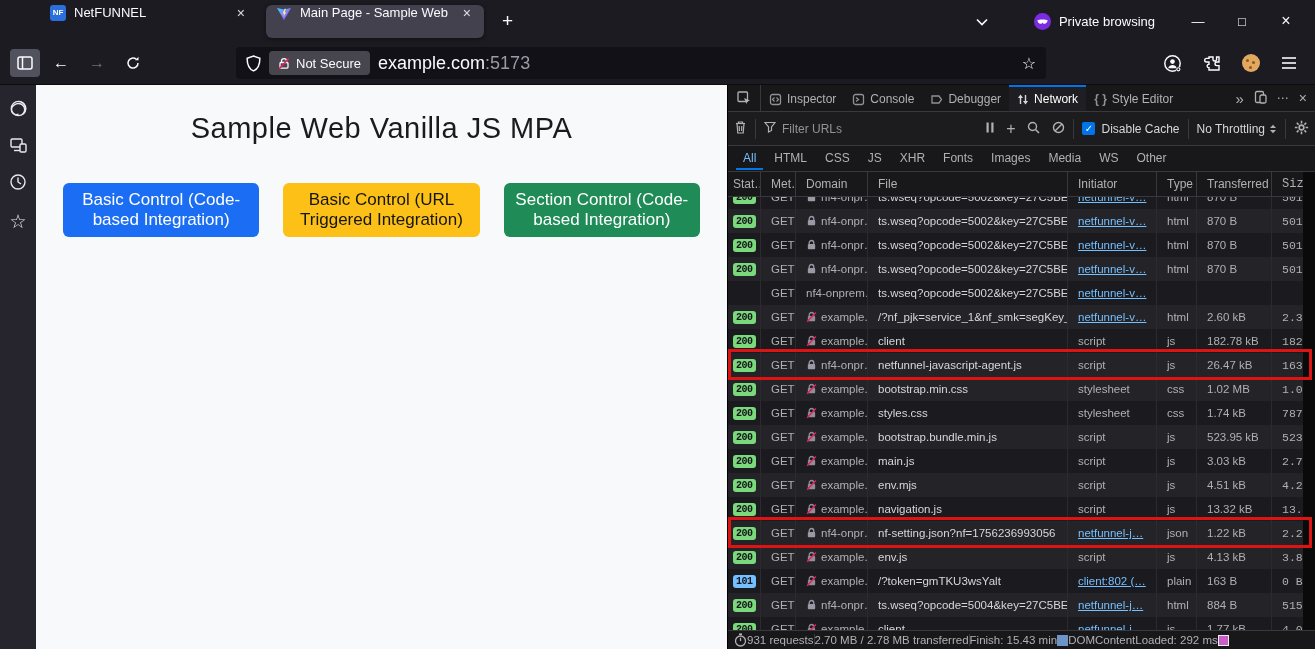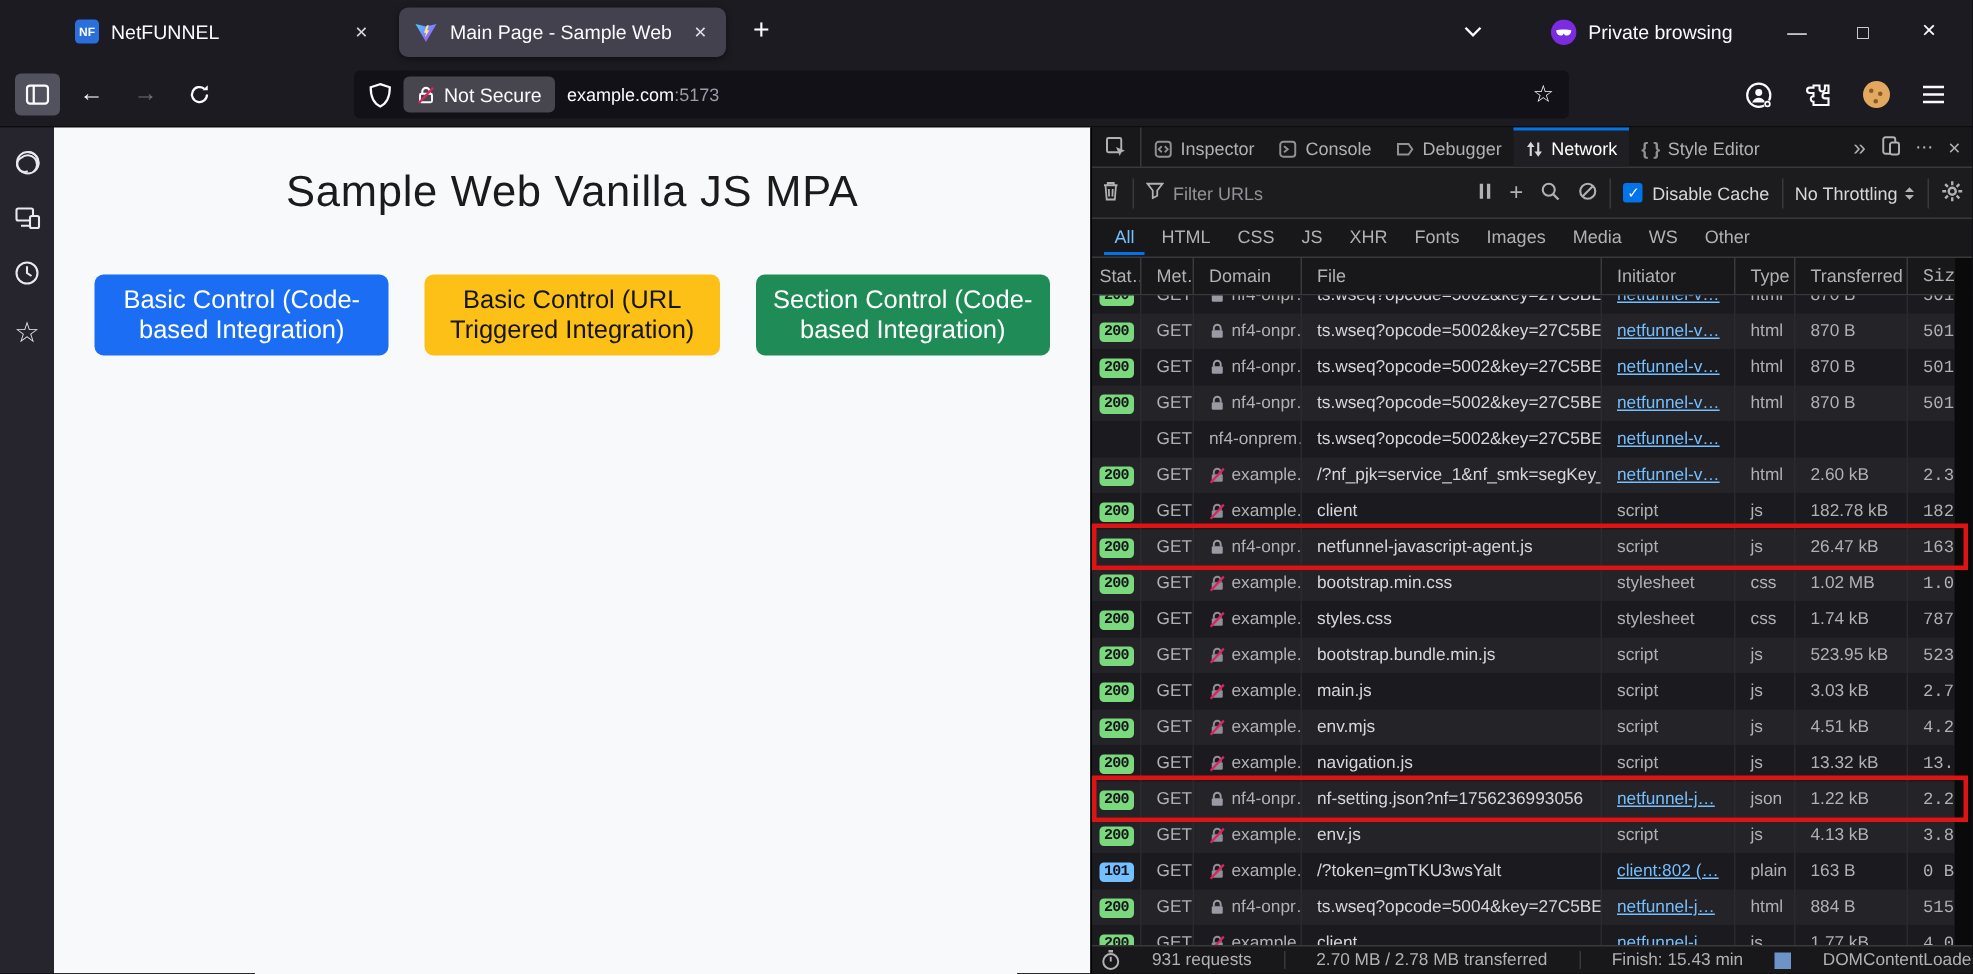--- a/index.html
+++ b/index.html
@@ -8,7 +8,7 @@
 
   
   .tabbar { height:42px; display:flex; align-items:center; padding-left:40px; background:#1c1b22; }
-  .btab { display:flex; align-items:center; gap:8px; width:218px; height:33px; border-radius:6px; padding:0 10px; margin-right:8px; color:#fbfbfe; font-size:13px; }
+  .btab { display:flex; align-items:flex-start; gap:8px; width:218px; height:33px; border-radius:6px; padding:0 10px; margin-right:8px; color:#fbfbfe; font-size:13px; }
   .btab.active { background:#42414d; box-shadow:0 1px 4px rgba(0,0,0,.5); }
   .btab .ttitle { flex:1; white-space:nowrap; overflow:hidden; }
   .tclose { color:#fbfbfe; font-size:14px; opacity:.85; padding:0 3px; }

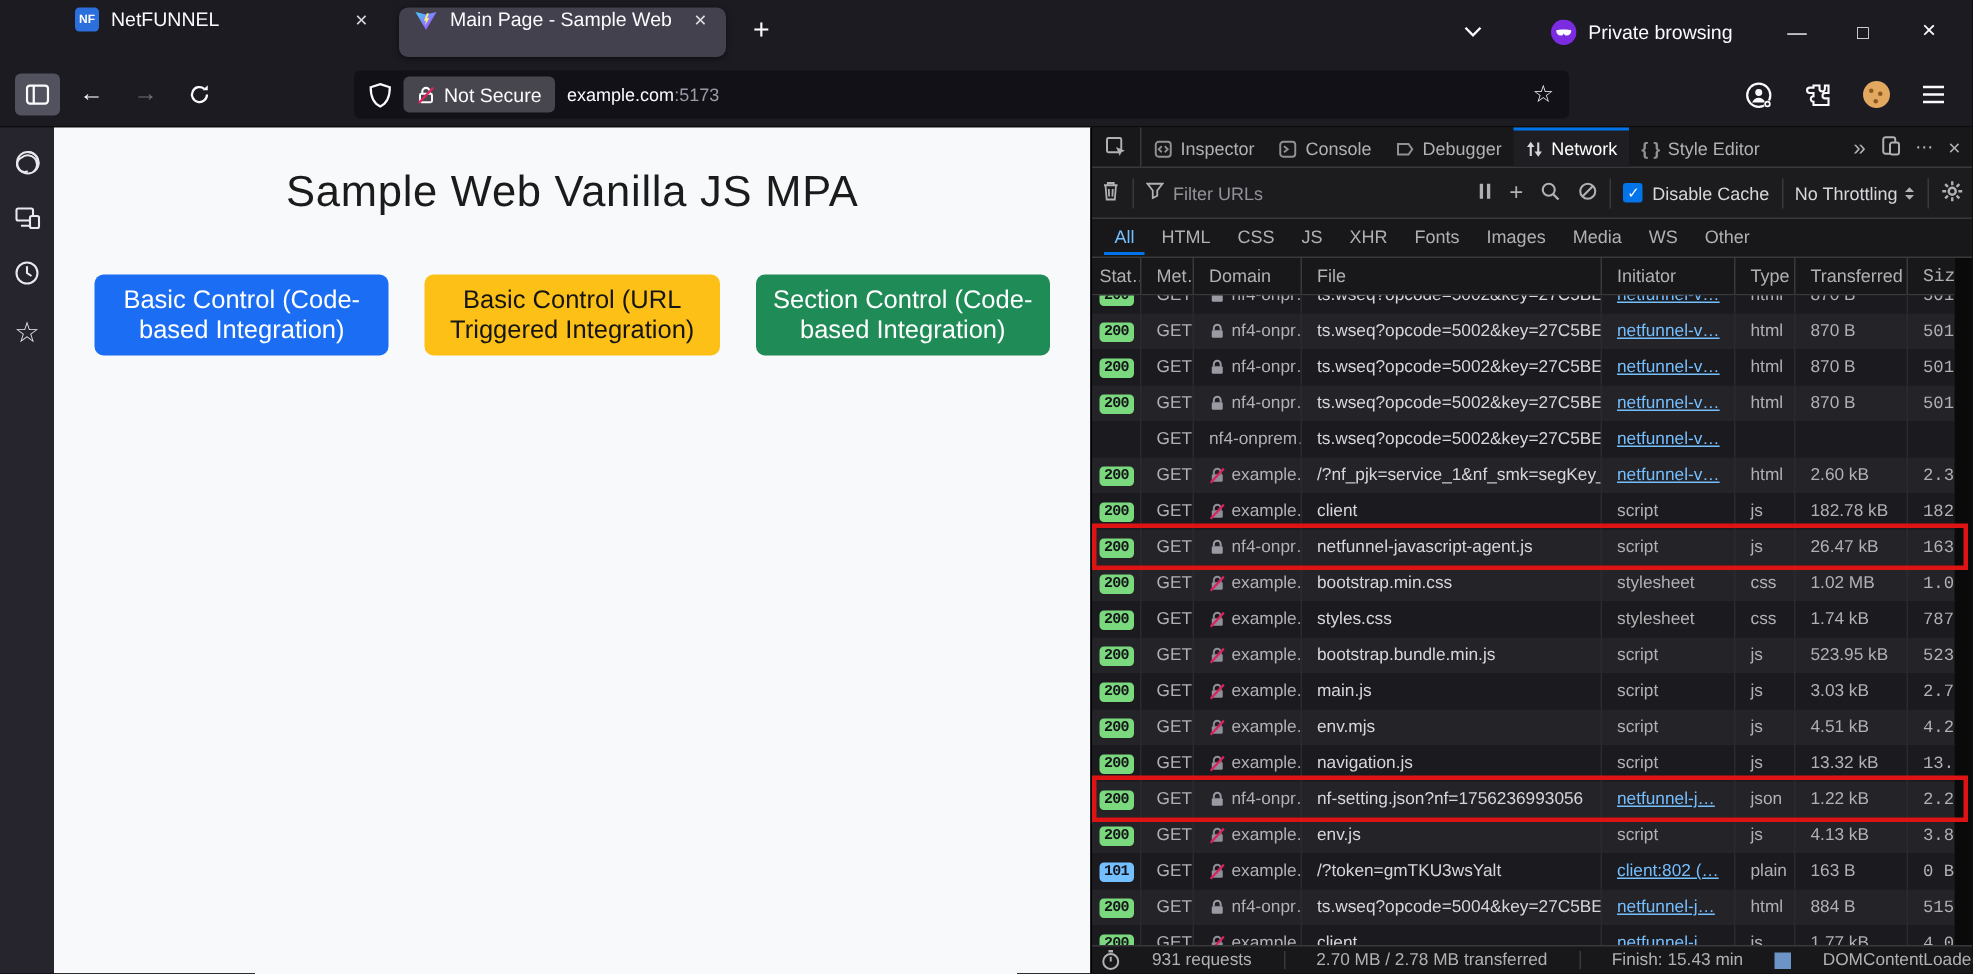--- a/index.html
+++ b/index.html
@@ -26,7 +26,7 @@
   .fwd { color:#6f6e7a; }
   .urlbar { flex:none; width:810px; height:32px; margin-left:82px; background:#121117; border-radius:4px; display:flex; align-items:center; padding:0 10px; gap:8px; }
   .secbadge { display:flex; align-items:center; gap:6px; background:#47464f; border-radius:4px; height:24px; padding:0 9px; color:#fbfbfe; font-size:13px; flex:none; }
-  .urltext { font-size:12px; color:#fbfbfe; white-space:nowrap; }
+  .urltext { font-size:18px; color:#fbfbfe; white-space:nowrap; }
   .urltext .port { color:#9b9aa6; }
   .star { margin-left:auto; color:#fbfbfe; font-size:16px; }
   .nav-right { margin-left:auto; display:flex; align-items:center; gap:21px; padding-right:8px; }

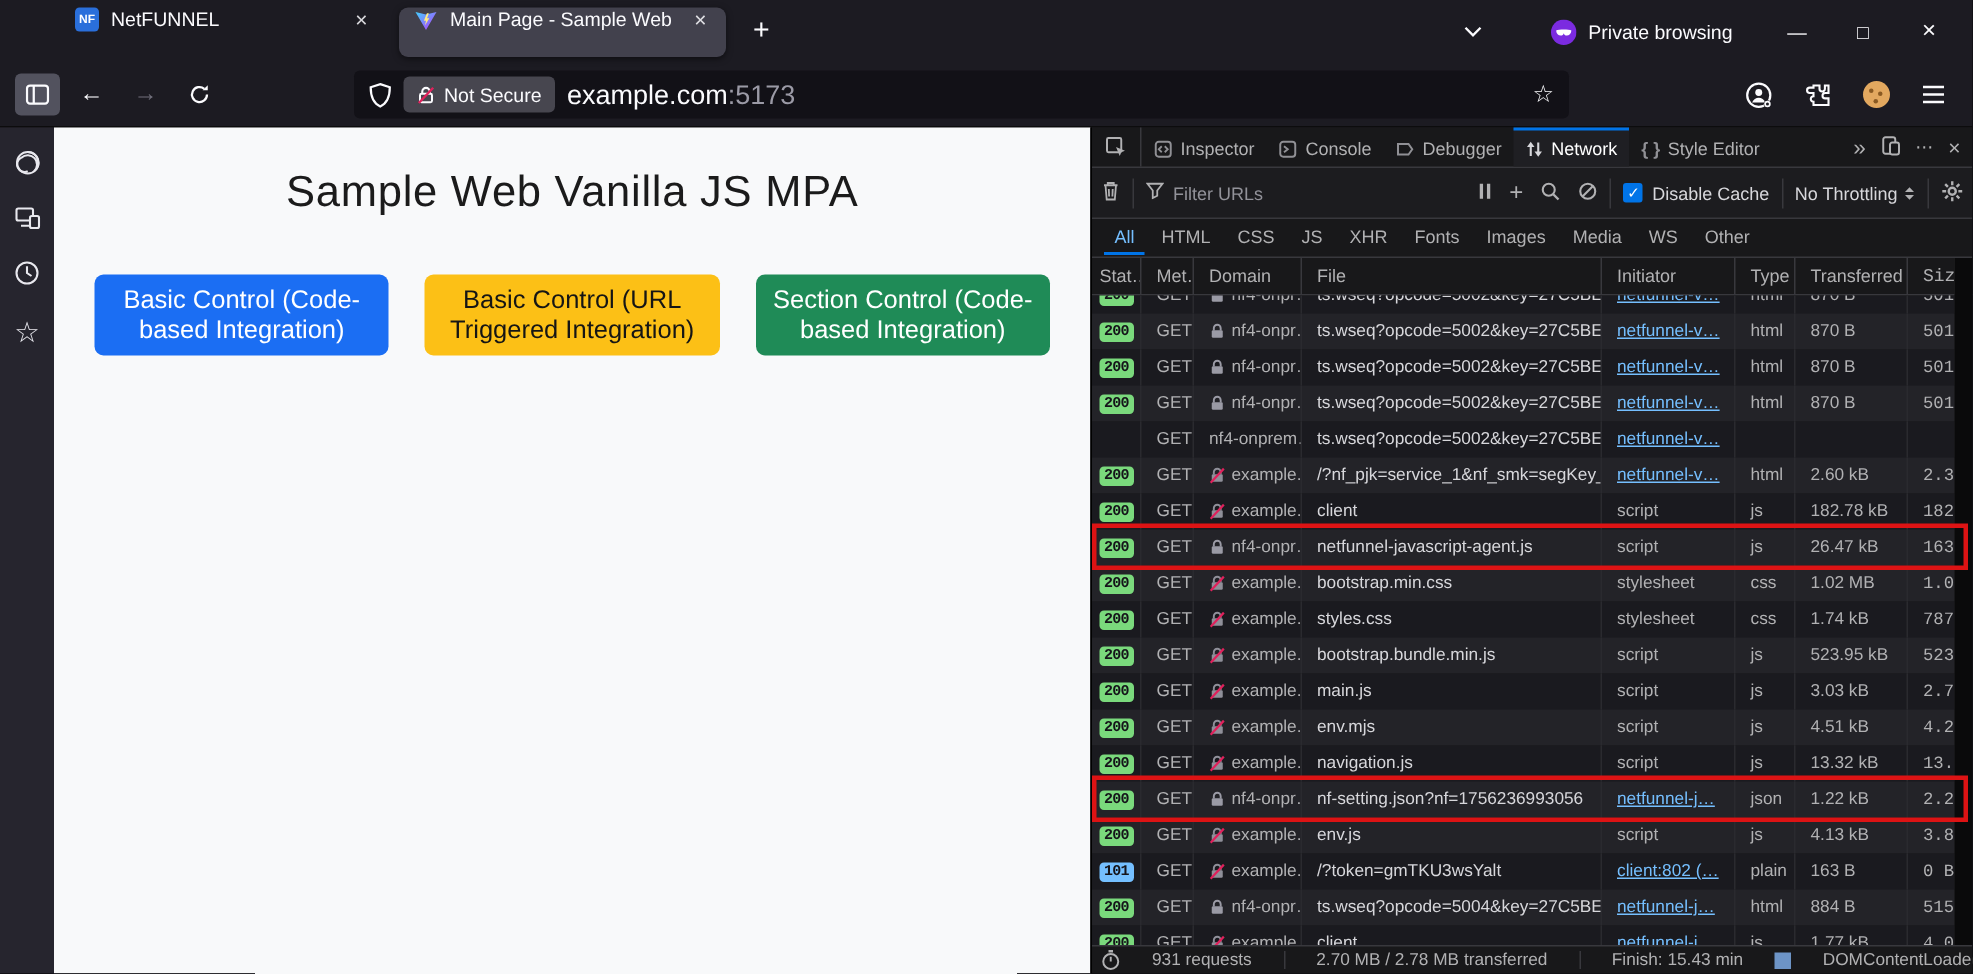--- a/index.html
+++ b/index.html
@@ -96,7 +96,7 @@
   .hlbox { position:absolute; left:0; width:584px; height:31px; border:3px solid #dd1314; z-index:6; pointer-events:none; }
   .vscroll { position:absolute; right:0; top:87px; width:12px; height:458px; background:#0a0a0b; z-index:4; }
 
-  .dt-status { height:19px; display:flex; align-items:center; gap:21px; border-top:1px solid #38383d; padding:0 6px; font-size:11.5px; color:#b1b1b3; white-space:nowrap; overflow:hidden; background:#18181a; }
+  .dt-status { height:19px; display:flex; align-items:center; gap:0; border-top:1px solid #38383d; padding:0 6px; font-size:11.5px; color:#b1b1b3; white-space:nowrap; overflow:hidden; background:#18181a; }
   .dt-status .ssep { width:1px; height:12px; background:#38383d; flex:none; }
   .sq { width:11px; height:11px; flex:none; }
   .sq-dcl { background:#6d94c6; }

